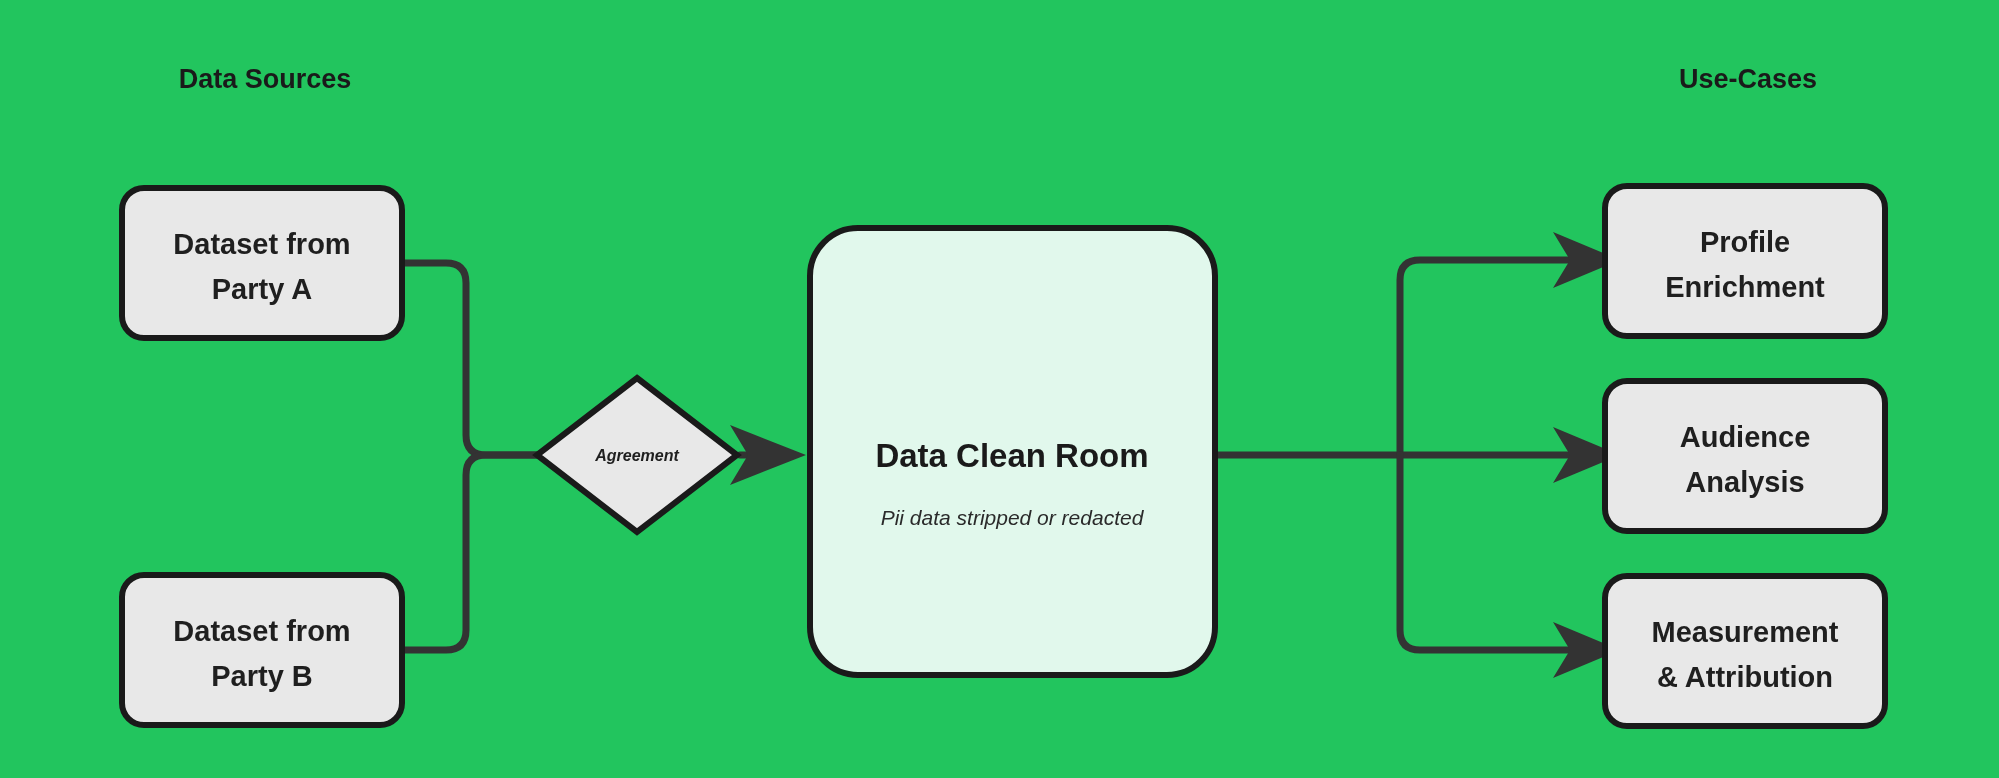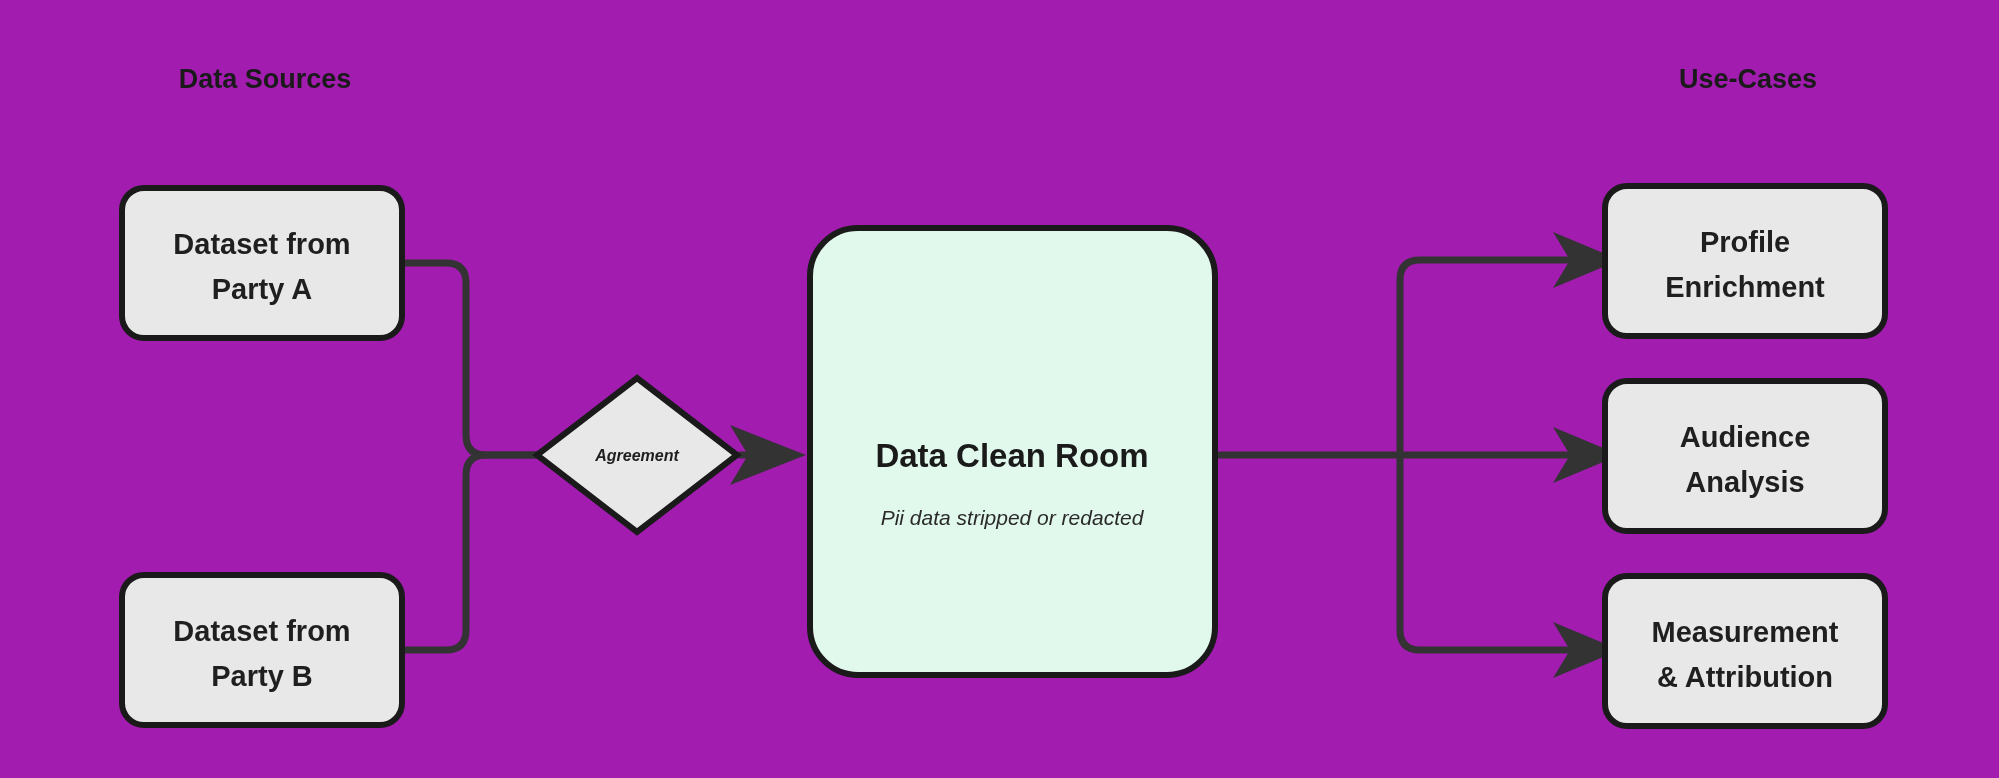--- a/index.html
+++ b/index.html
@@ -17,7 +17,7 @@
     position: relative;
     width: 1999px;
     height: 778px;
-    background: #a21caf;
+    background: #22c55e;
   }
   svg.diagram {
     display: block;

